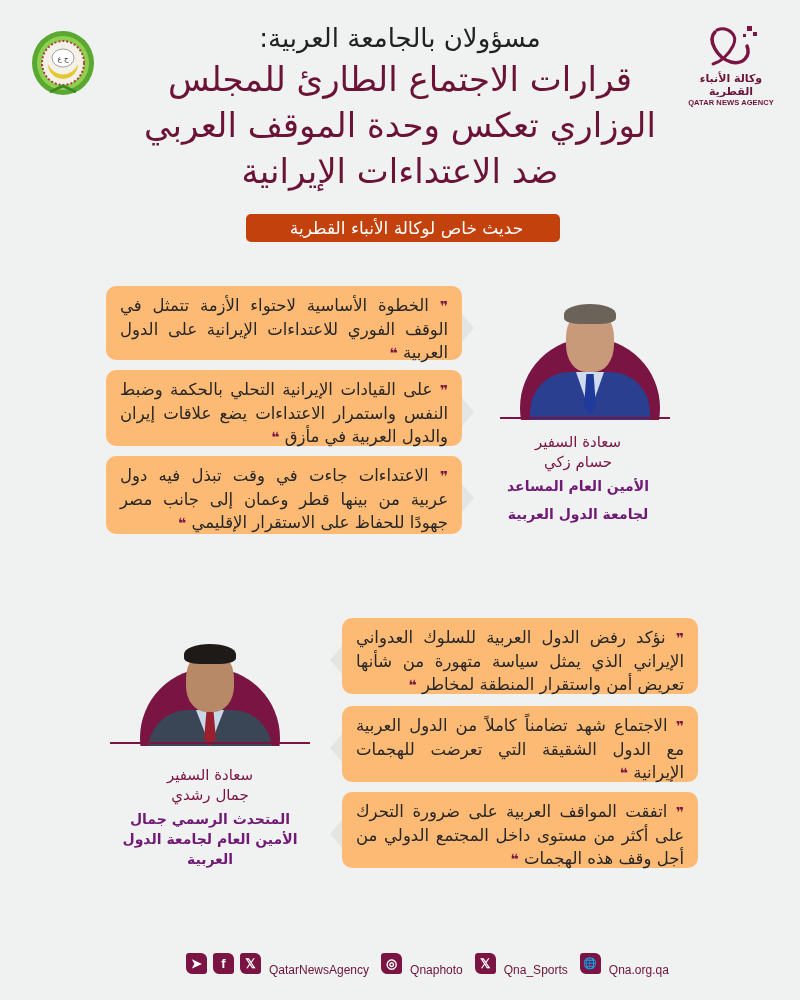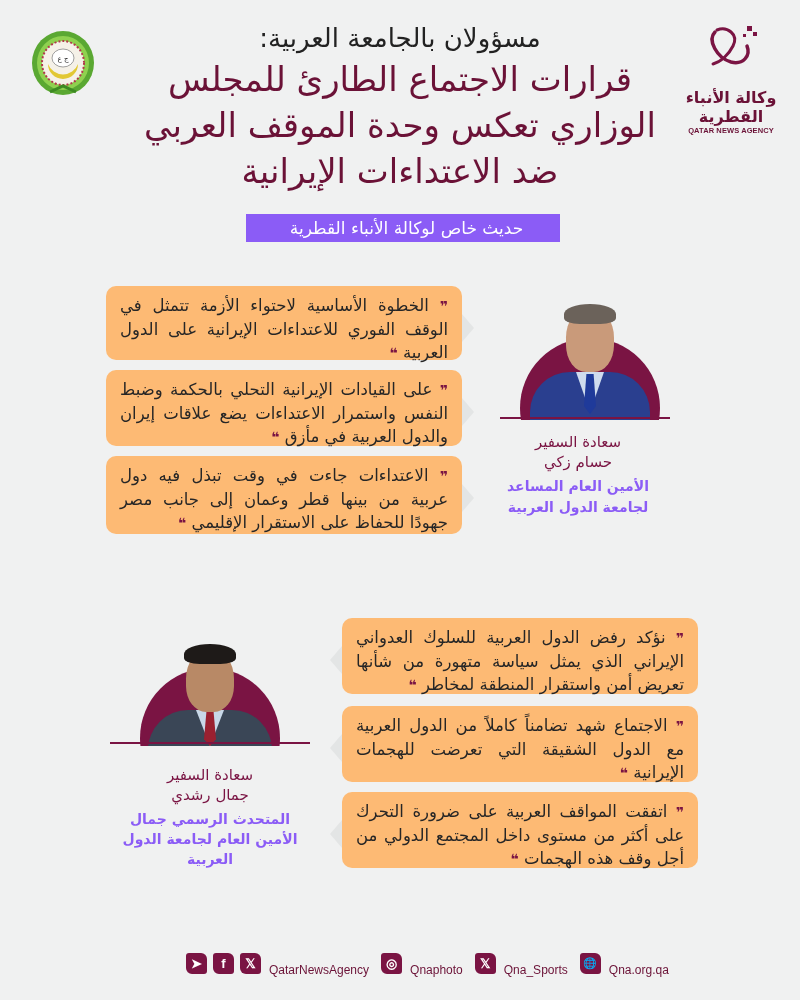--- a/index.html
+++ b/index.html
@@ -15,7 +15,7 @@
     
     .qna-logo { position: absolute; left: 676px; top: 22px; width: 110px; height: 80px; direction: ltr; text-align: center; }
     .qna-logo svg { display: block; margin: 0 auto; }
-    .qna-logo .ar { font-size: 16px; color: #6b1237; font-weight: bold; direction: rtl; margin-top: 20px; }
+    .qna-logo .ar { font-size: 11px; color: #6b1237; font-weight: bold; direction: rtl; margin-top: 4px; }
     .qna-logo .en { font-size: 7.5px; color: #6b1237; font-weight: bold; letter-spacing: 0.1px; font-family: "Liberation Sans", sans-serif; }
 
     .league-logo { position: absolute; left: 28px; top: 28px; width: 70px; height: 72px; }

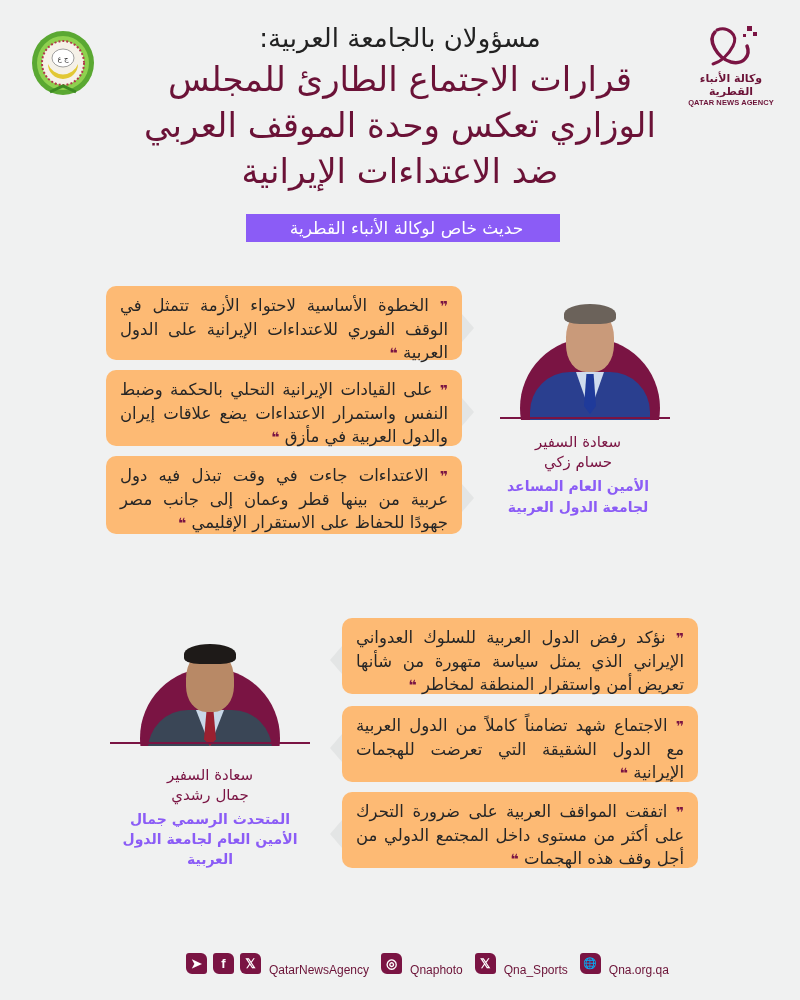--- a/index.html
+++ b/index.html
@@ -27,7 +27,7 @@
 
     .tag {
       position: absolute; left: 246px; top: 214px; width: 314px; height: 28px;
-      background: #8b5cf6; border-radius: 0; color: #fff; font-size: 17px;
+      background: #c2410c; border-radius: 5px; color: #fff; font-size: 17px;
       text-align: center; line-height: 28px; padding-left: 7px;
     }
 

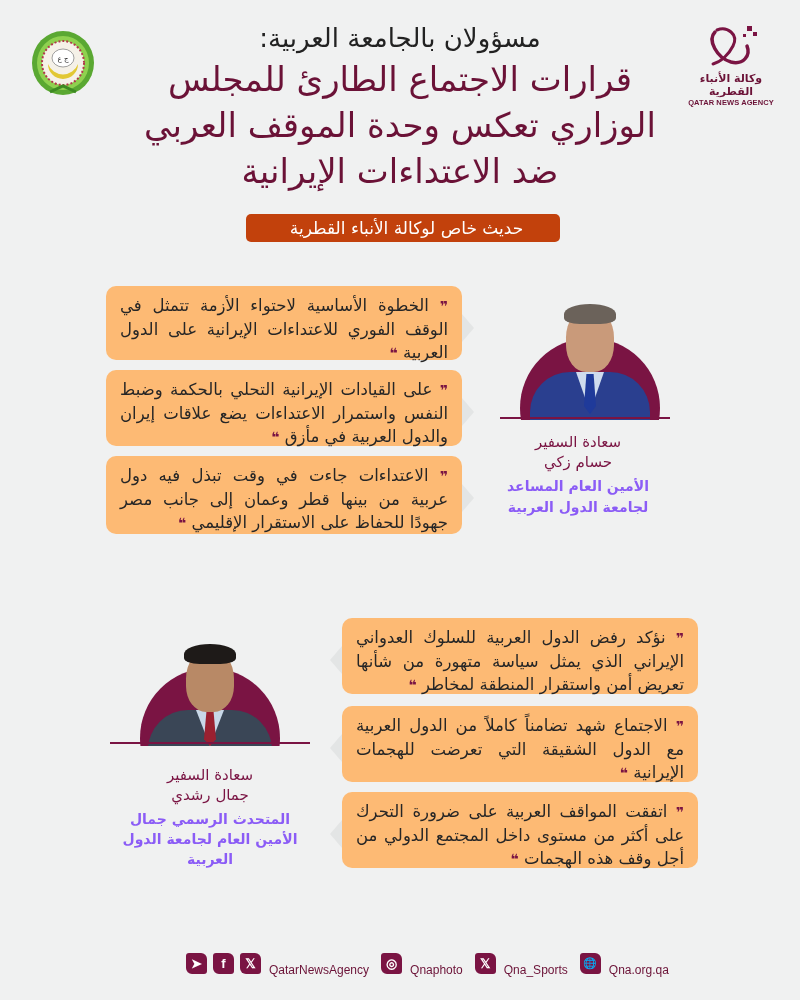--- a/index.html
+++ b/index.html
@@ -62,7 +62,7 @@
     .caption { position: absolute; text-align: center; }
     .caption .title { color: #7a1443; font-size: 15px; line-height: 20px; }
     .caption .name { color: #7a1443; font-size: 15px; line-height: 20px; }
-    .caption .role { color: #8b5cf6; font-size: 14px; line-height: 20px; font-weight: bold; margin-top: 4px; }
+    .caption .role { color: #701a75; font-size: 14px; line-height: 20px; font-weight: bold; margin-top: 4px; }
 
     
     .footer { position: absolute; left: 186px; top: 951px; height: 24px; direction: ltr; display: flex; align-items: center; gap: 6px; }

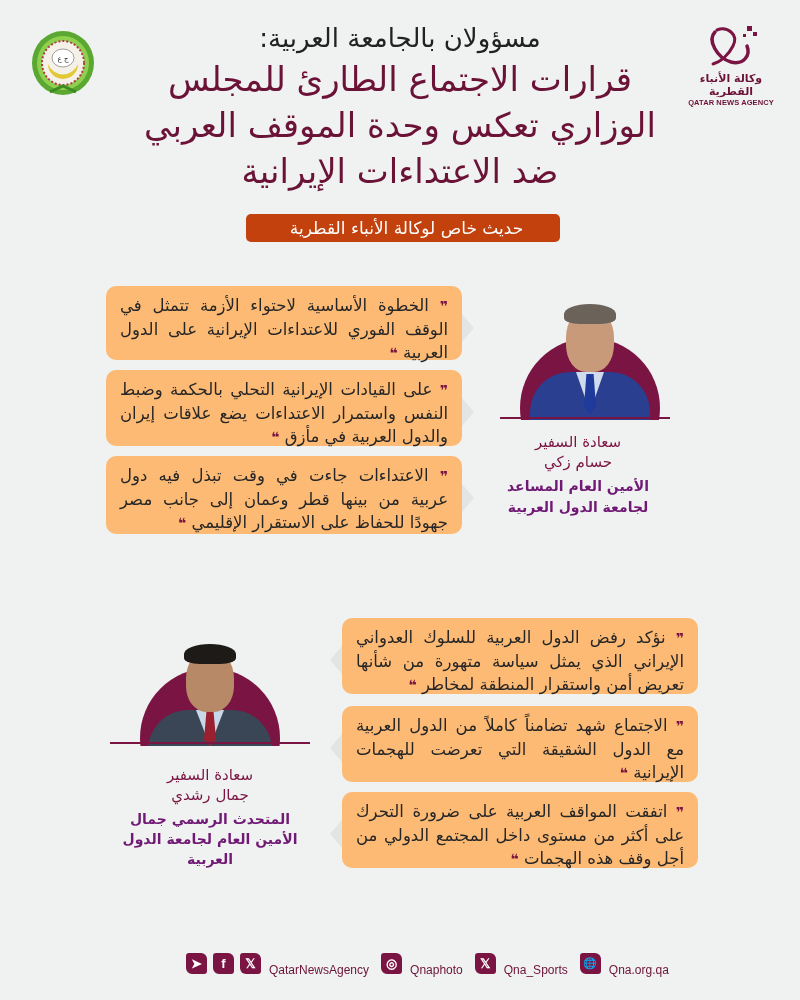--- a/index.html
+++ b/index.html
@@ -140,7 +140,7 @@
     <div class="title">سعادة السفير</div>
     <div class="name">حسام زكي</div>
     <div class="role">الأمين العام المساعد</div>
-    <div class="role" style="margin-top:1px">لجامعة الدول العربية</div>
+    <div class="role" style="margin-top:8px">لجامعة الدول العربية</div>
   </div>
 
   <div class="portrait" style="left:110px; top:620px; width:200px; height:126px;">

